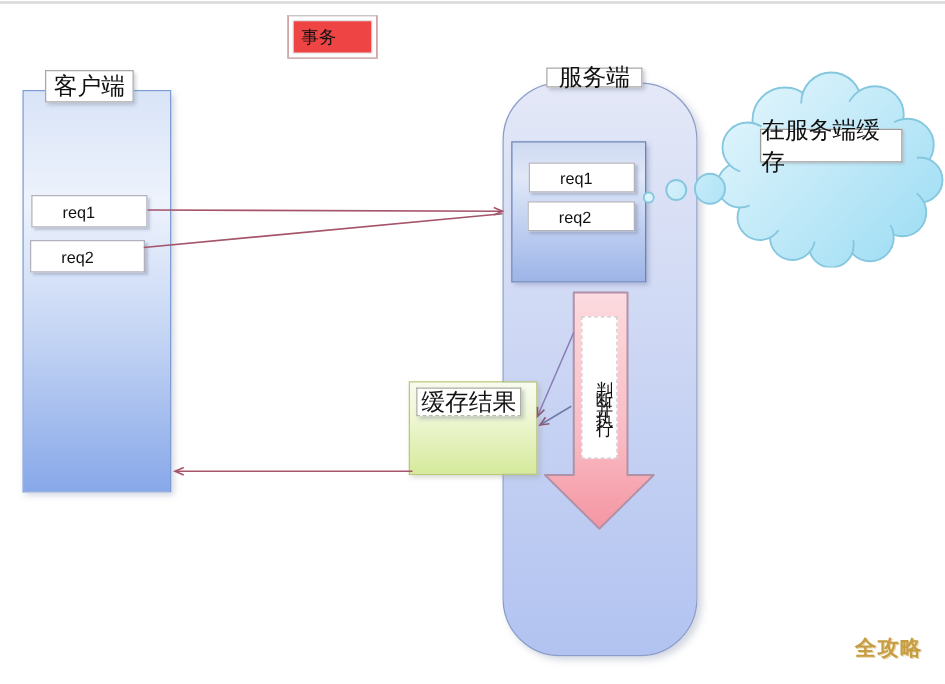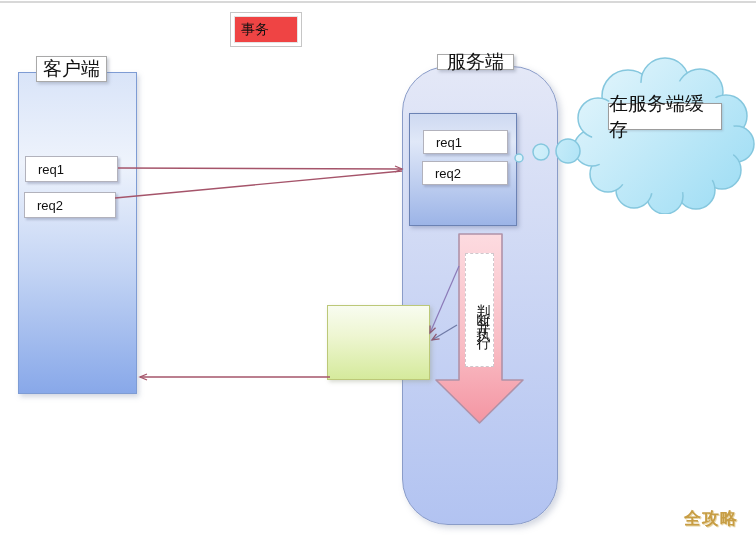--- a/index.html
+++ b/index.html
@@ -36,7 +36,7 @@
   .req{background:#ffffff;border:1px solid #b2b2bc;
     box-shadow:2px 2px 2px rgba(130,140,170,.45);
     font-size:13px;color:#111;display:flex;align-items:center;
-    padding-left:12px;box-sizing:border-box;}
+    padding-left:24px;box-sizing:border-box;}
   .c-req1{left:25px;top:156px;width:93px;height:26px;}
   .c-req2{left:24px;top:192px;width:92px;height:26px;}
 

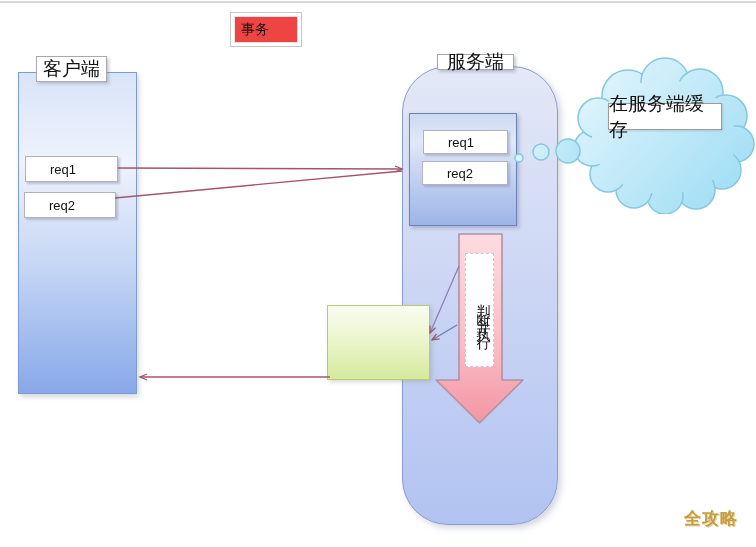--- a/index.html
+++ b/index.html
@@ -155,6 +155,9 @@
   </div>
 
   <div class="abs green-box"></div>
+  <div class="abs plabel green-label">
+    <span>缓存结果</span>
+  </div>
 
   <svg class="abs connectors" viewBox="0 0 756 547">
     <defs>

